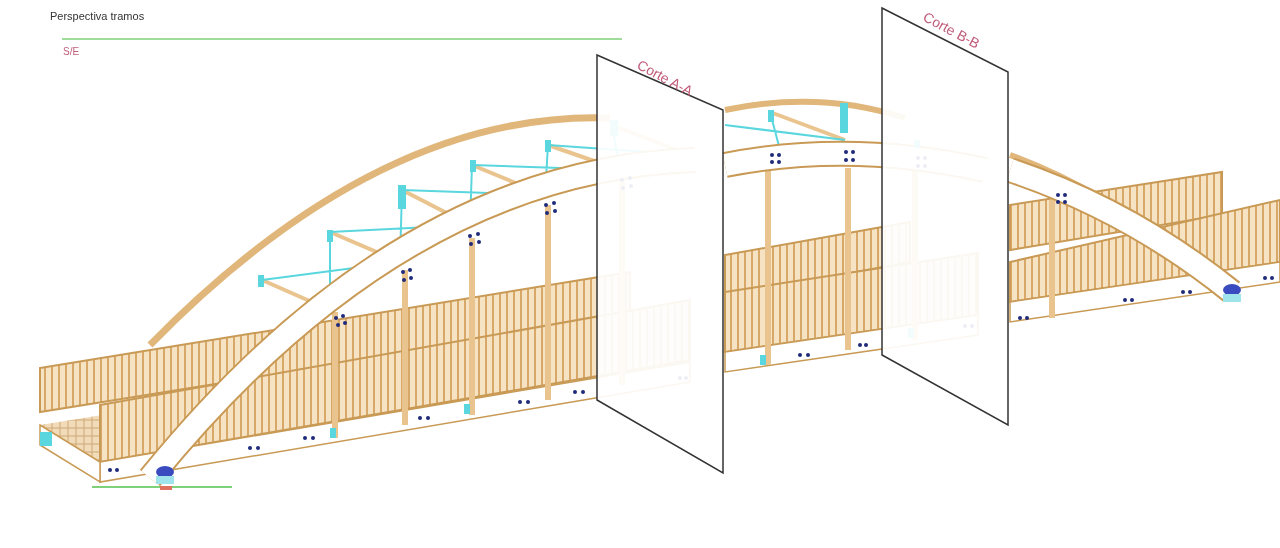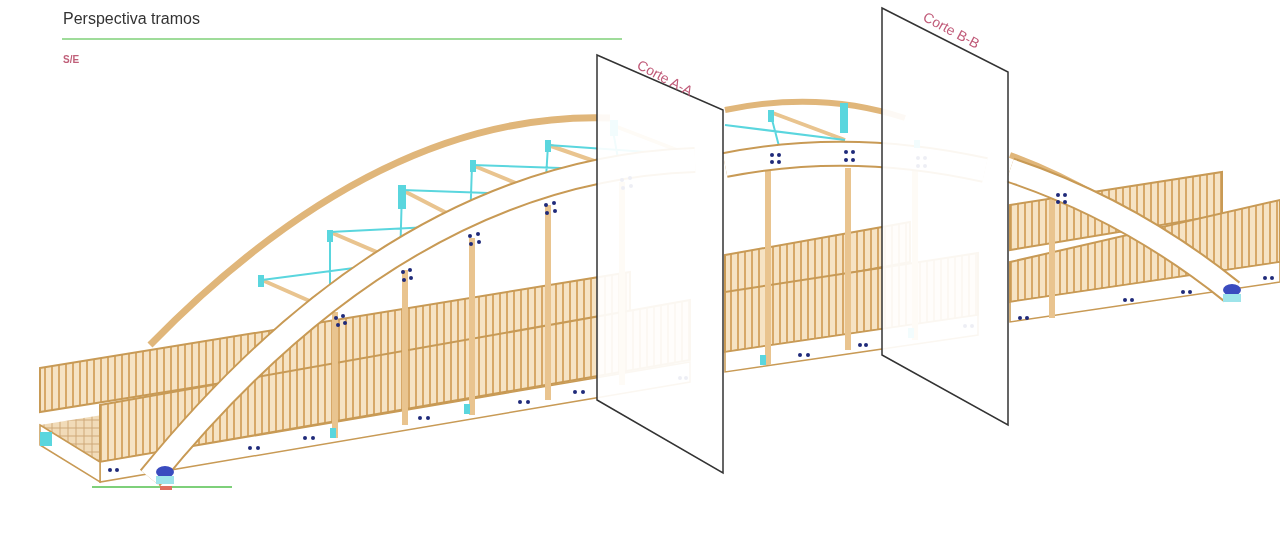--- a/index.html
+++ b/index.html
@@ -5,7 +5,7 @@
   html, body { margin:0; padding:0; background:#ffffff; }
   body { width:1280px; height:548px; position:relative; overflow:hidden;
          font-family:"Liberation Sans", sans-serif; }
-  .title { position:absolute; left:63px; top:10px; font-size:16px; color:#333;text-align:center; }
+  .title { position:absolute; left:50px; top:10px; font-size:11px; color:#333;text-align:center; }
   .green-rule { position:absolute; left:62px; top:38px; width:560px; height:2px; background:#9fdc9a; }
   .subtitle { position:absolute; left:63px; top:54px; font-size:10px; color:#c0607a;font-weight:bold; }
   svg.scene { position:absolute; left:0; top:0; }

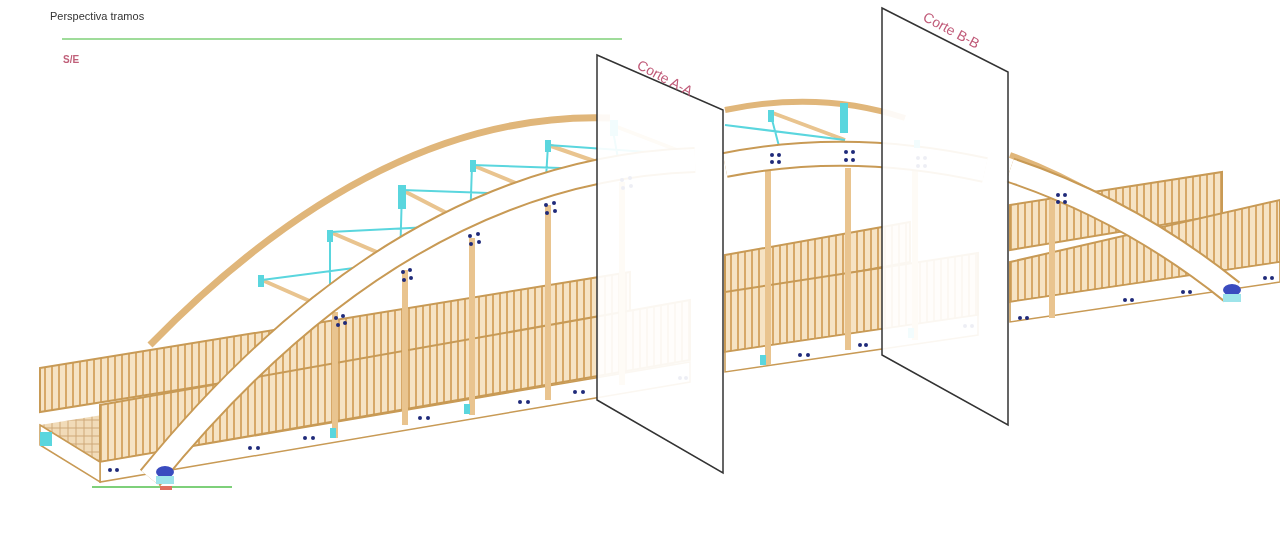--- a/index.html
+++ b/index.html
@@ -7,7 +7,7 @@
          font-family:"Liberation Sans", sans-serif; }
   .title { position:absolute; left:50px; top:10px; font-size:11px; color:#333;text-align:center; }
   .green-rule { position:absolute; left:62px; top:38px; width:560px; height:2px; background:#9fdc9a; }
-  .subtitle { position:absolute; left:63px; top:54px; font-size:10px; color:#c0607a;font-weight:bold; }
+  .subtitle { position:absolute; left:63px; top:46px; font-size:10px; color:#c0607a; }
   svg.scene { position:absolute; left:0; top:0; }
   .cut-label { font-family:"Liberation Sans", sans-serif; font-size:14px; fill:#c05a78; }
 </style>

